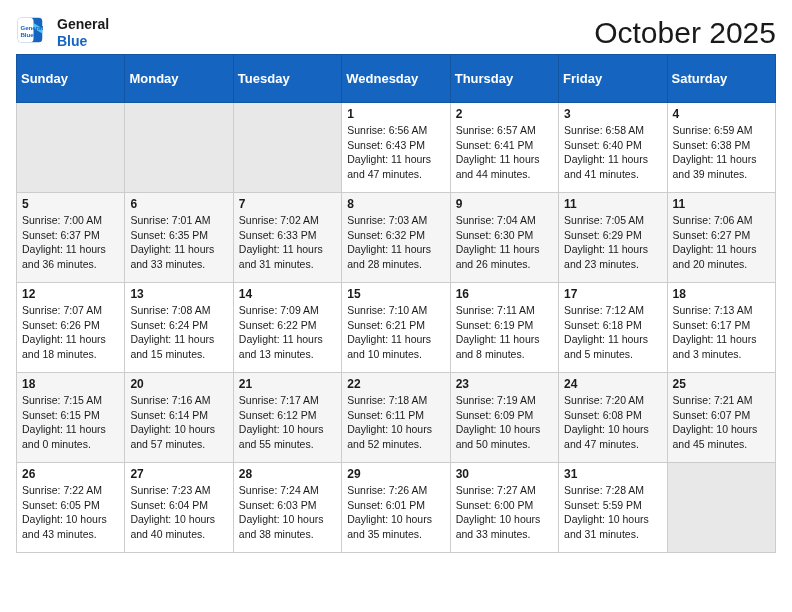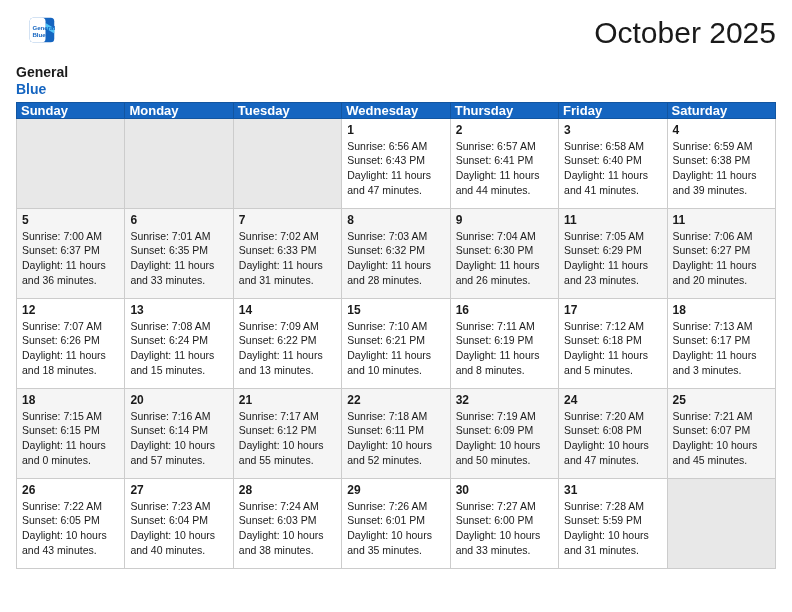--- a/index.html
+++ b/index.html
@@ -18,9 +18,7 @@
     }
     .logo {
       display: flex;
-      align-items: center;
-      gap: 20px;
-      flex-direction: column;
+      gap: 13px;
     }
     .logo-text {
       font-size: 14px;

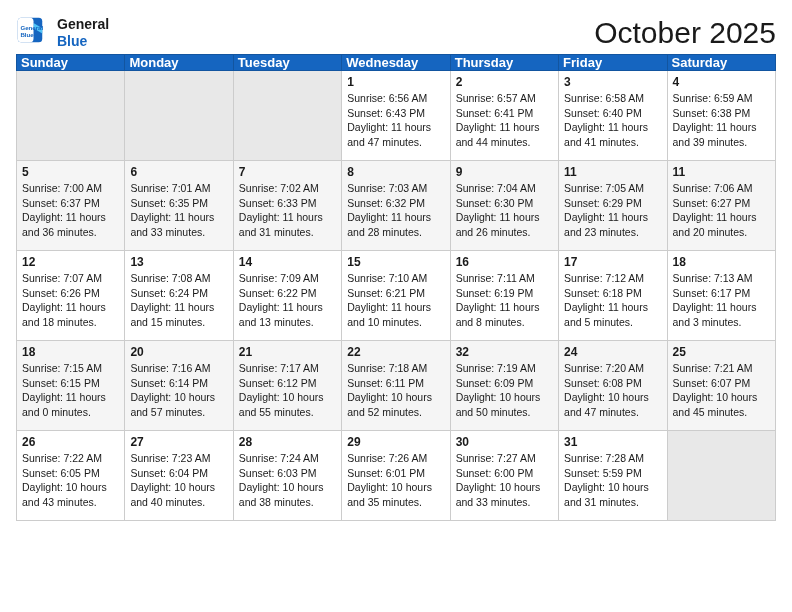--- a/index.html
+++ b/index.html
@@ -51,7 +51,7 @@
       background: #1565c0;
       color: #fff;
       font-size: 13px;
-      padding: 0 4px;
+      padding: 16px 4px;
       text-align: left;
       border: 1px solid #1255a0;
     }

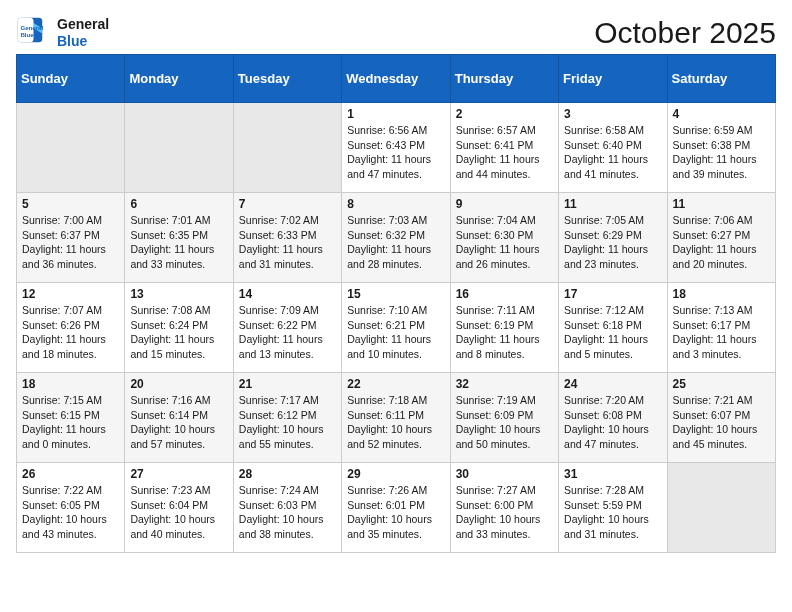--- a/index.html
+++ b/index.html
@@ -216,7 +216,7 @@
           <div class="day-info">Sunrise: 7:18 AM<br>Sunset: 6:11 PM<br>Daylight: 10 hours and 52 minutes.</div>
         </td>
         <td>
-          <span class="day-number">32</span>
+          <span class="day-number">23</span>
           <div class="day-info">Sunrise: 7:19 AM<br>Sunset: 6:09 PM<br>Daylight: 10 hours and 50 minutes.</div>
         </td>
         <td>

